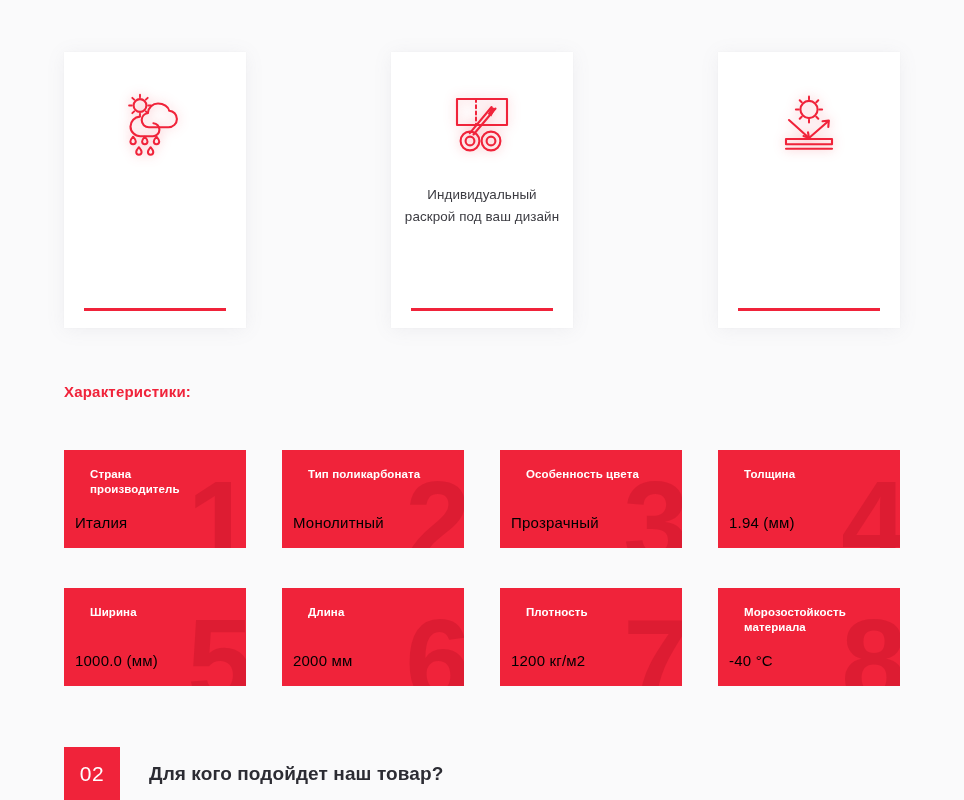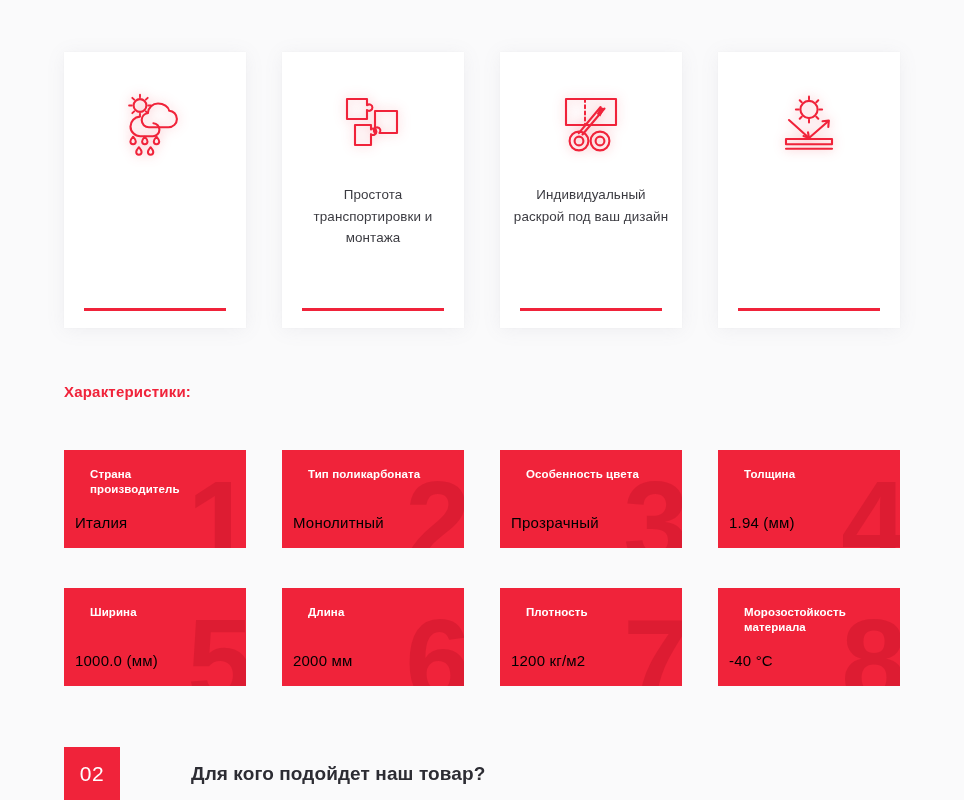--- a/index.html
+++ b/index.html
@@ -188,17 +188,6 @@
     <div class="feature-rule"></div>
   </div>
 
-  <div class="feature-card">
-    <span class="feature-icon">
-      <svg width="60" height="60" viewBox="0 0 60 60" fill="none" stroke="#f0233a" stroke-width="2.1" stroke-linecap="round" stroke-linejoin="round">
-        <path d="M4 4h20v6.2c2.1-1.8 5.4-.5 5.4 2.4 0 2.9-3.3 4.2-5.4 2.4V24H4V4z"></path>
-        <path d="M32 16h22v22H36.5c1.9-2.1.6-5.6-2.4-5.6-3 0-4.3 3.5-2.4 5.6H32V16z"></path>
-        <path d="M12 30h16v4.4c2.1-1.8 5.4-.5 5.4 2.4 0 2.9-3.3 4.2-5.4 2.4V50H12V30z"></path>
-      </svg>
-    </span>
-    <div class="feature-text">Простота транспортировки и монтажа</div>
-    <div class="feature-rule"></div>
-  </div>
 
   <div class="feature-card">
     <span class="feature-icon">

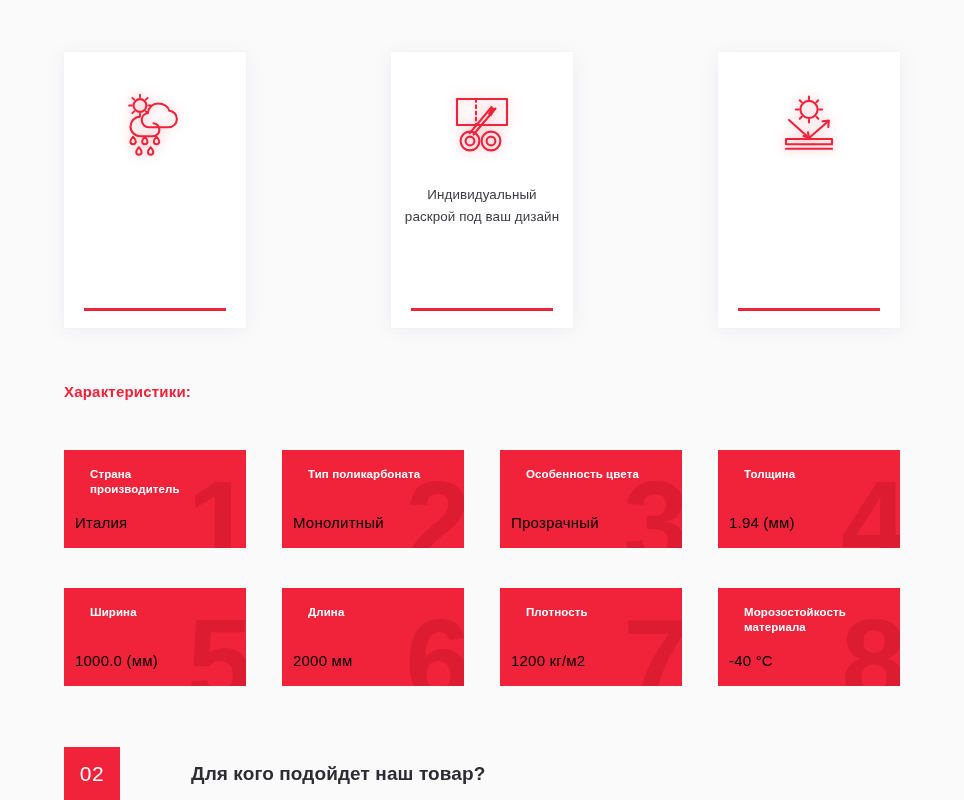--- a/index.html
+++ b/index.html
@@ -134,7 +134,6 @@
     top: 747px;
     display: flex;
     align-items: center;
-    gap: 42px;
   }
   .block-badge {
     width: 56px;

